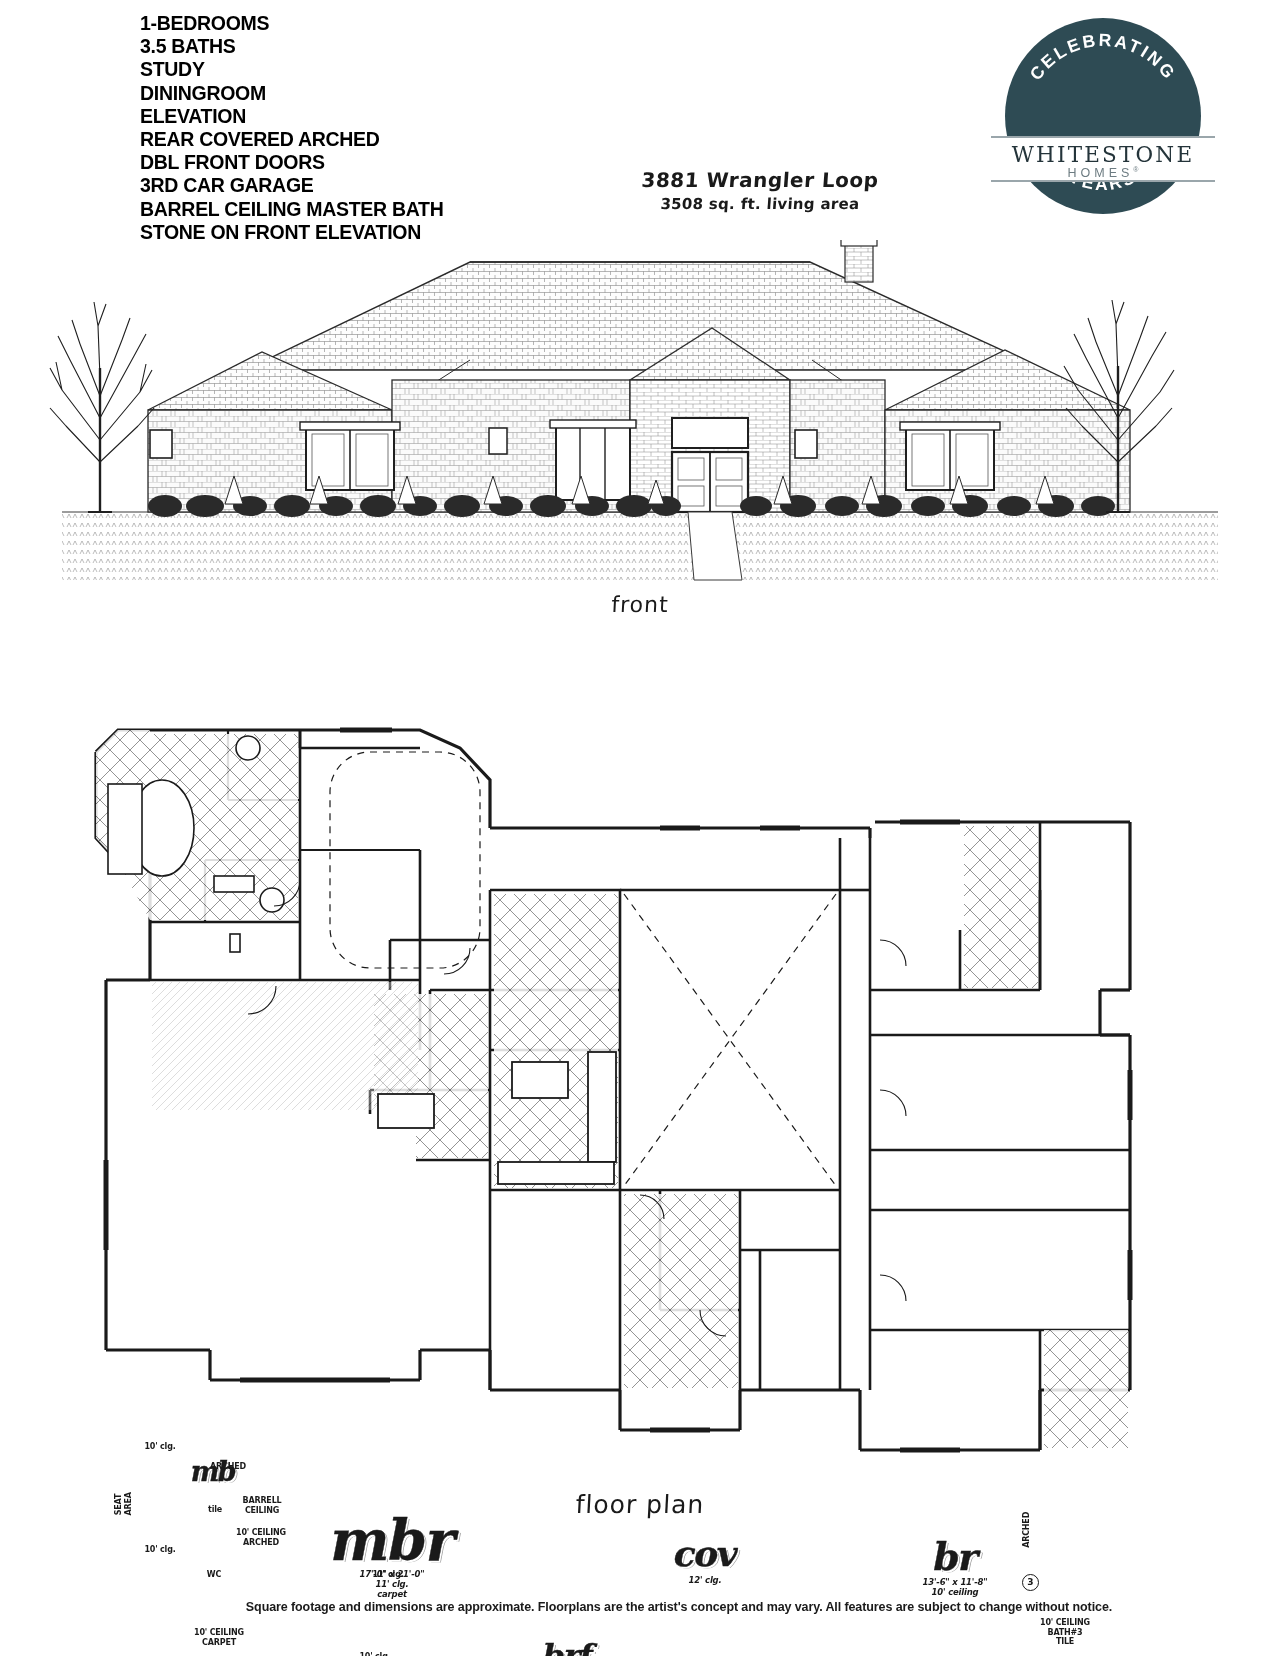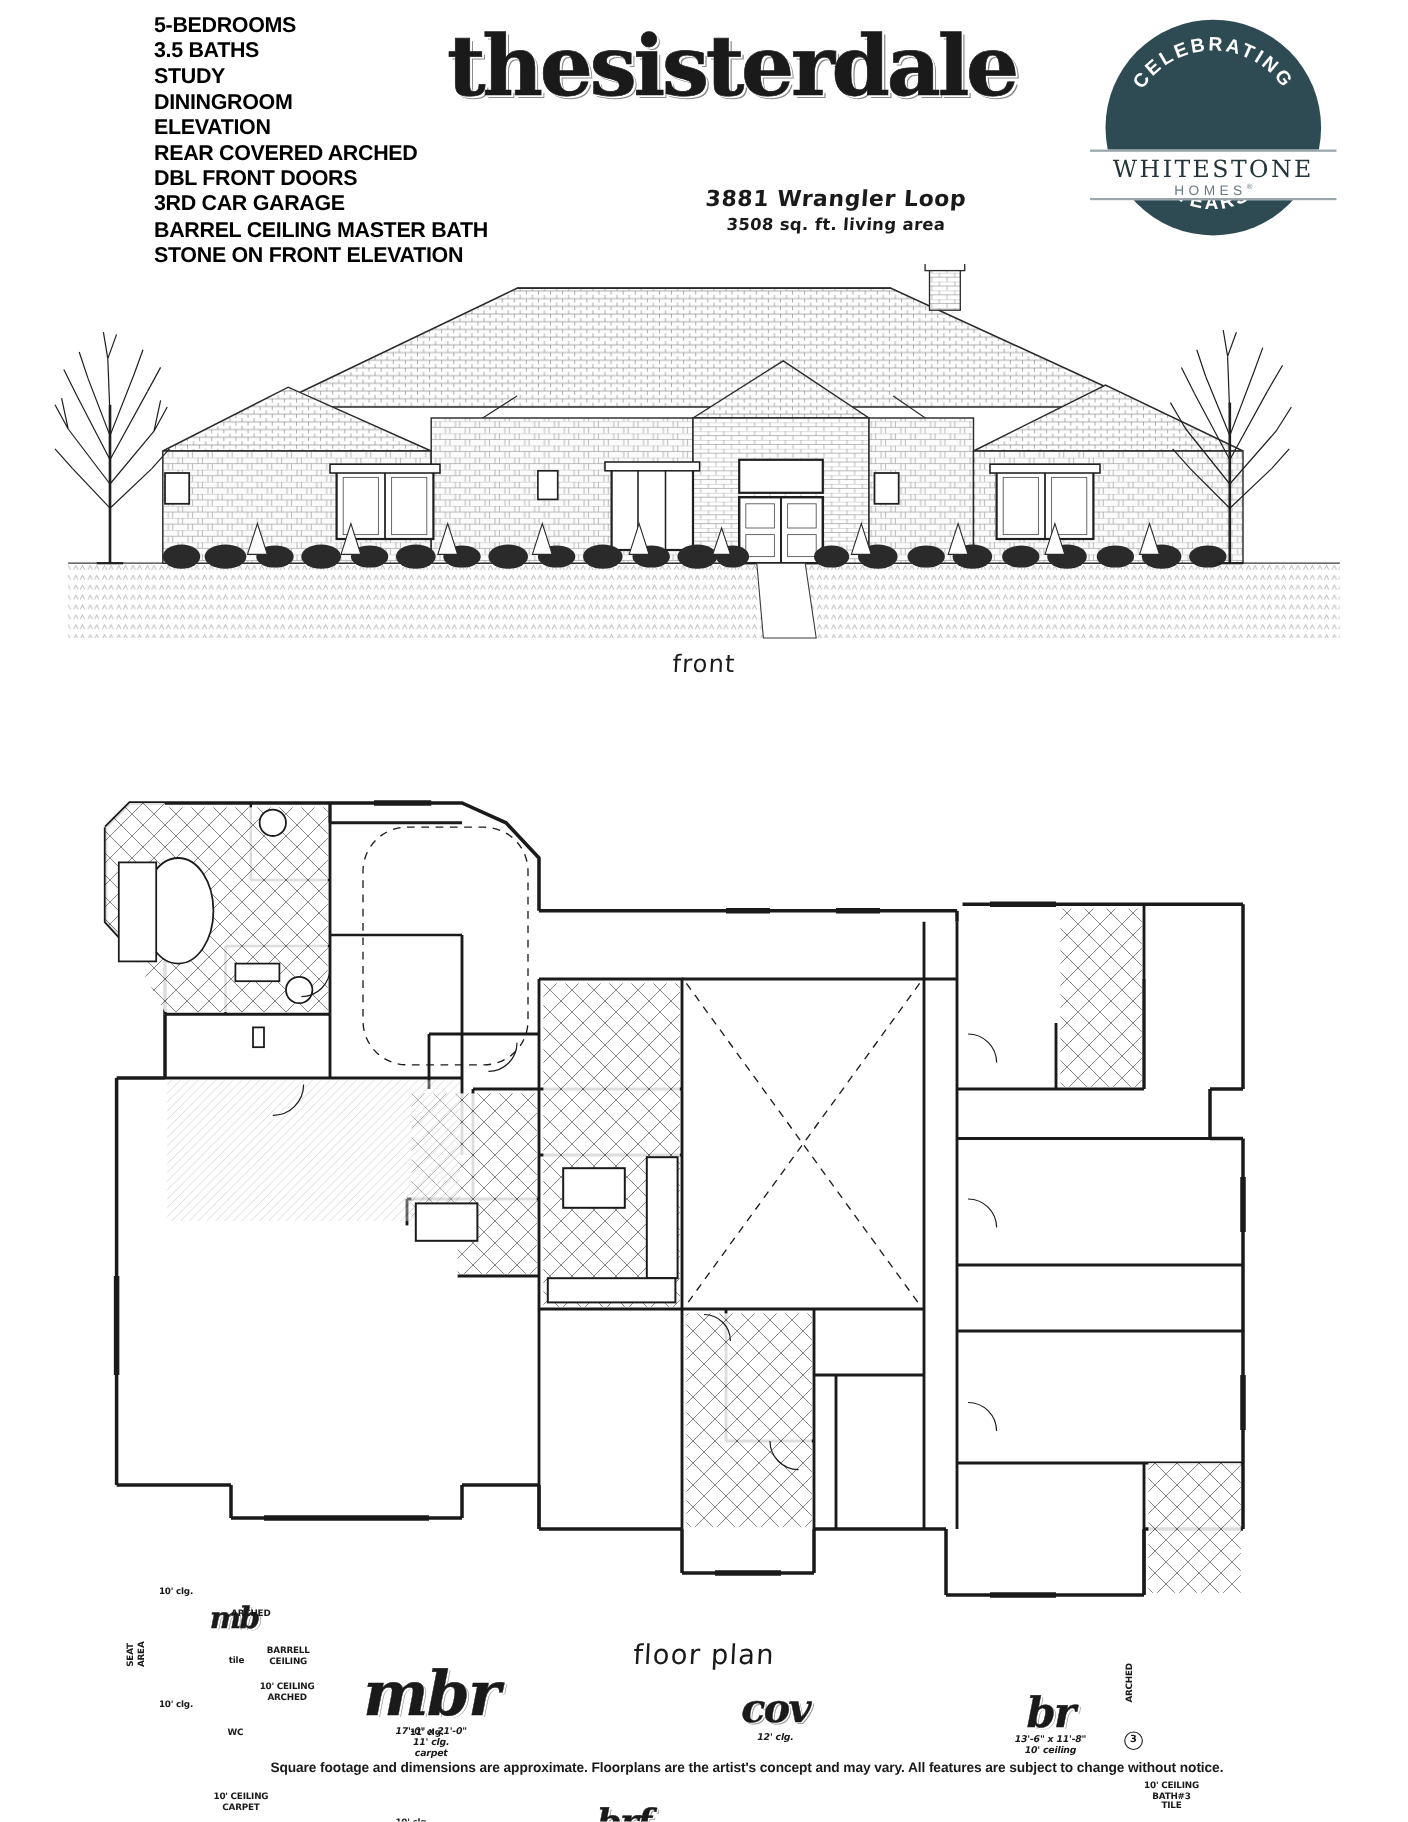--- a/index.html
+++ b/index.html
@@ -267,7 +267,7 @@
 <div id="header">
 
   <div id="feature-list">
-    <div class="feat">5-BEDROOMS</div>
+    <div class="feat">1-BEDROOMS</div>
     <div class="feat">3.5 BATHS</div>
     <div class="feat">STUDY</div>
     <div class="feat">DININGROOM</div>

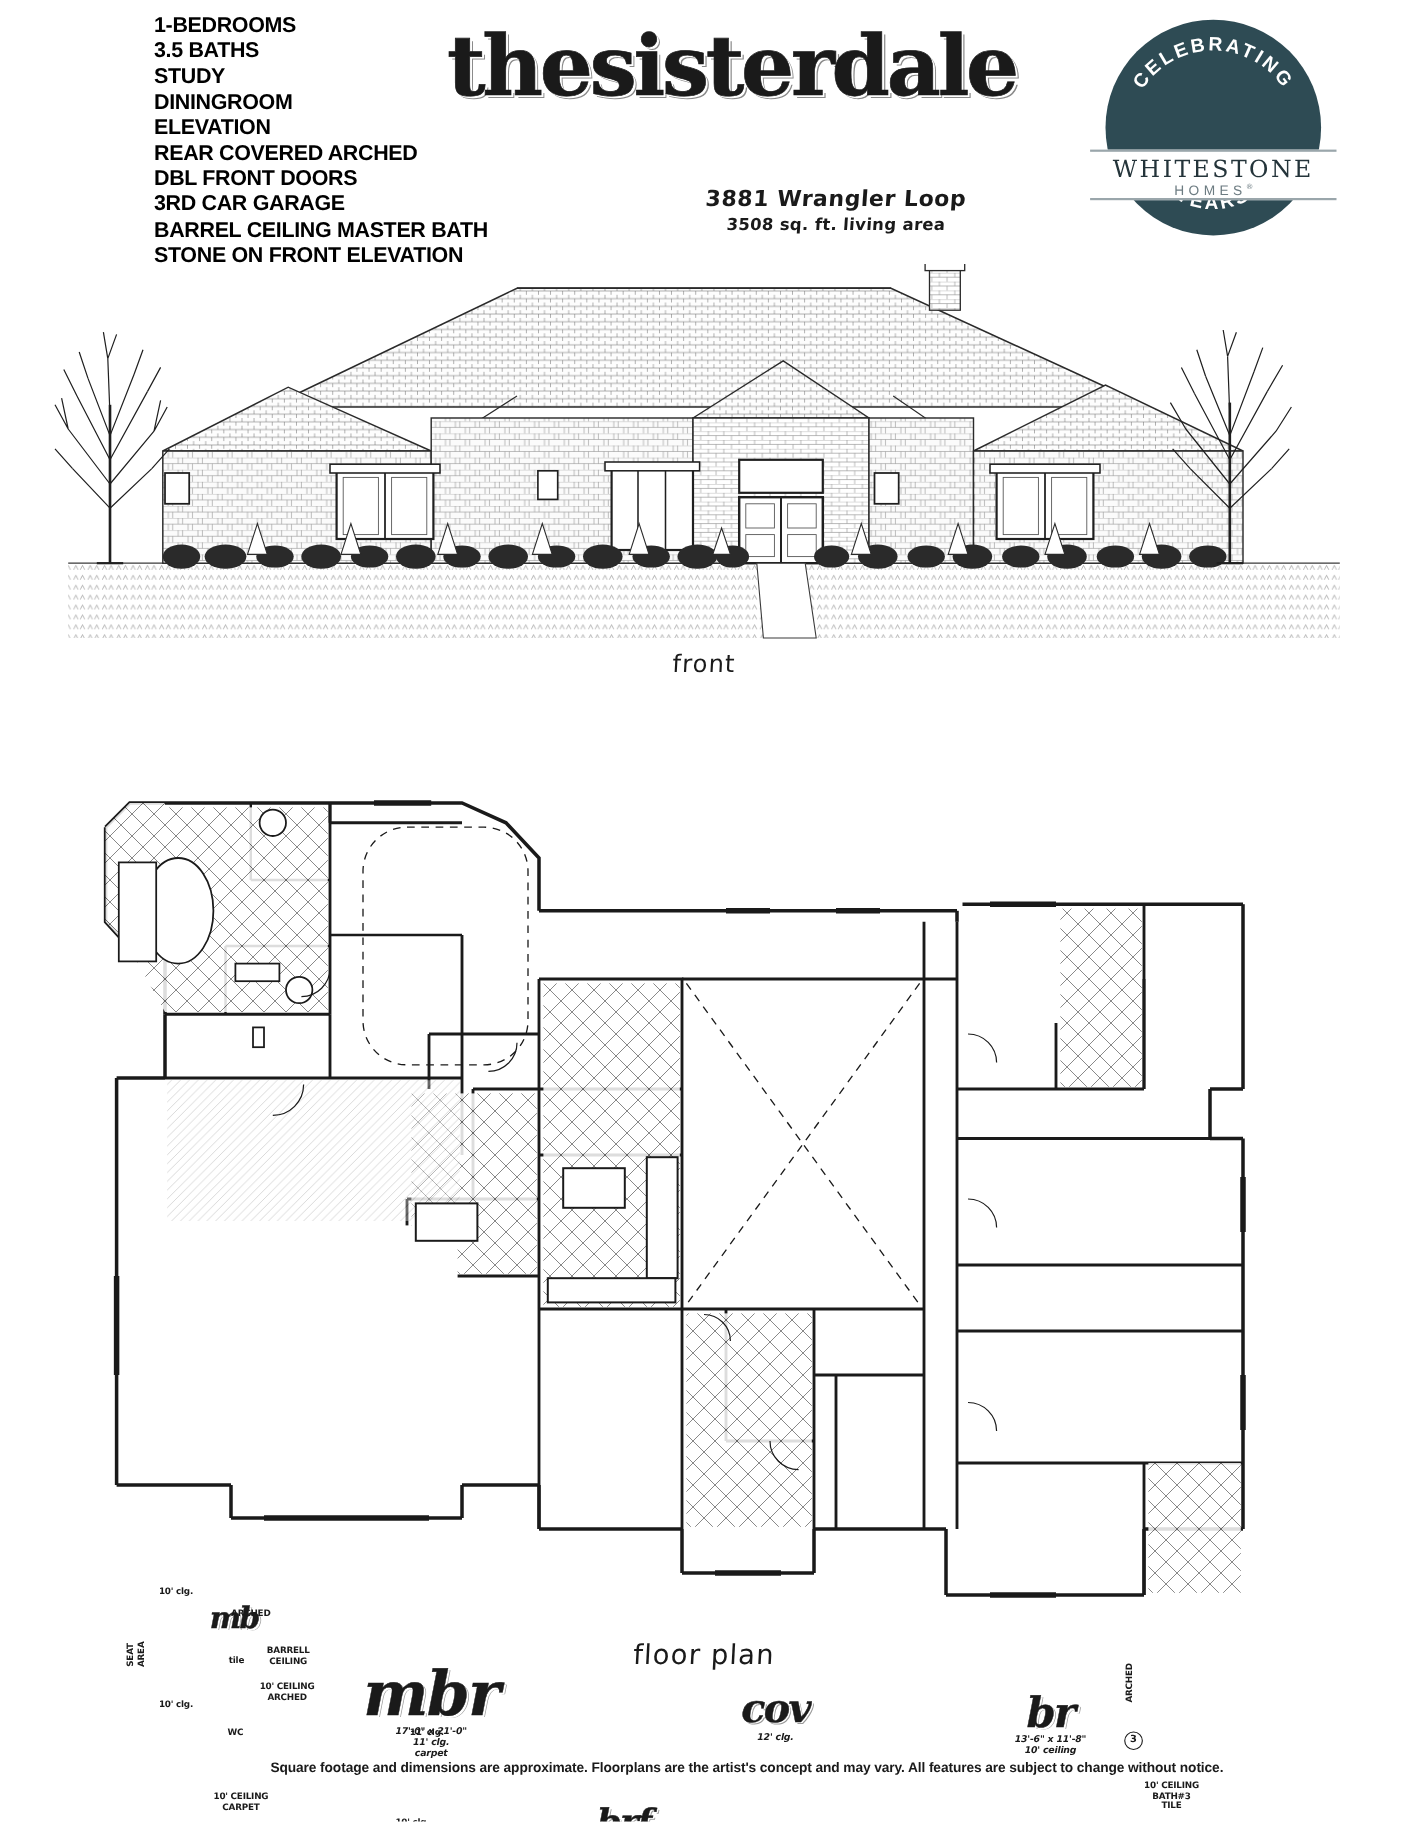--- a/index.html
+++ b/index.html
@@ -279,7 +279,6 @@
     <div class="feat">STONE ON FRONT ELEVATION</div>
   </div>
 
-  <div id="plan-title">thesisterdale</div>
 
   <div id="address-block">
     <div id="address-line">3881 Wrangler Loop</div>

